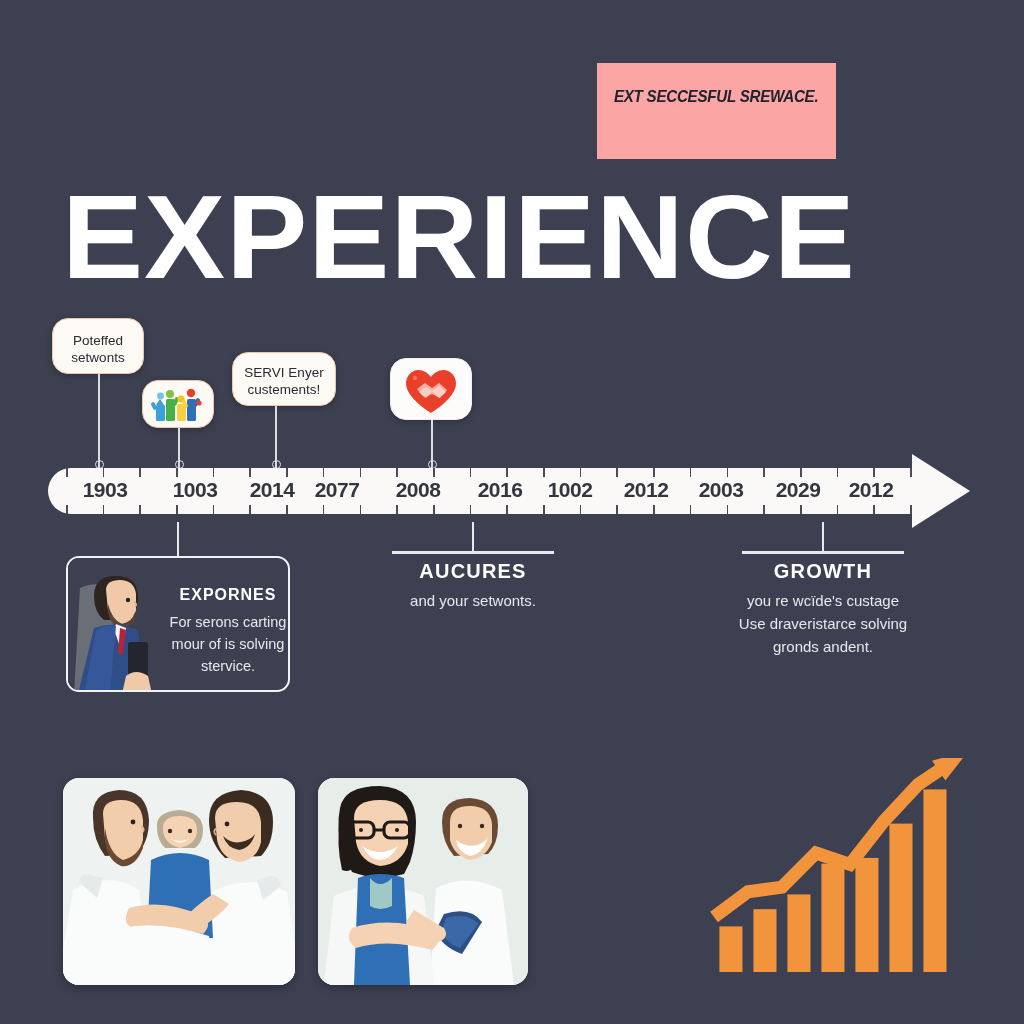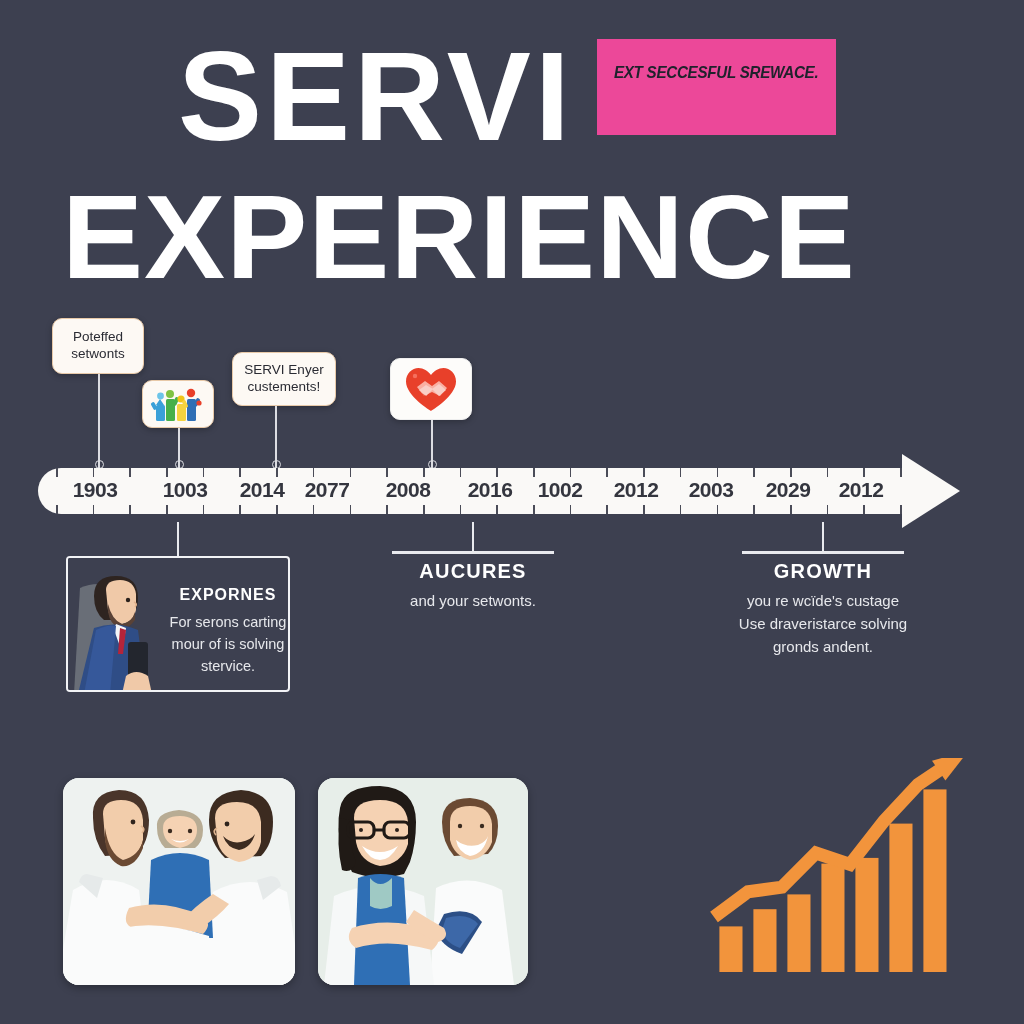--- a/index.html
+++ b/index.html
@@ -155,7 +155,6 @@
 
 <div class="stage">
 
-  <div class="title-servi">SERVI</div>
 
   <div class="title-tagbox">
     <span>EXT SECCESFUL SREWACE.</span>

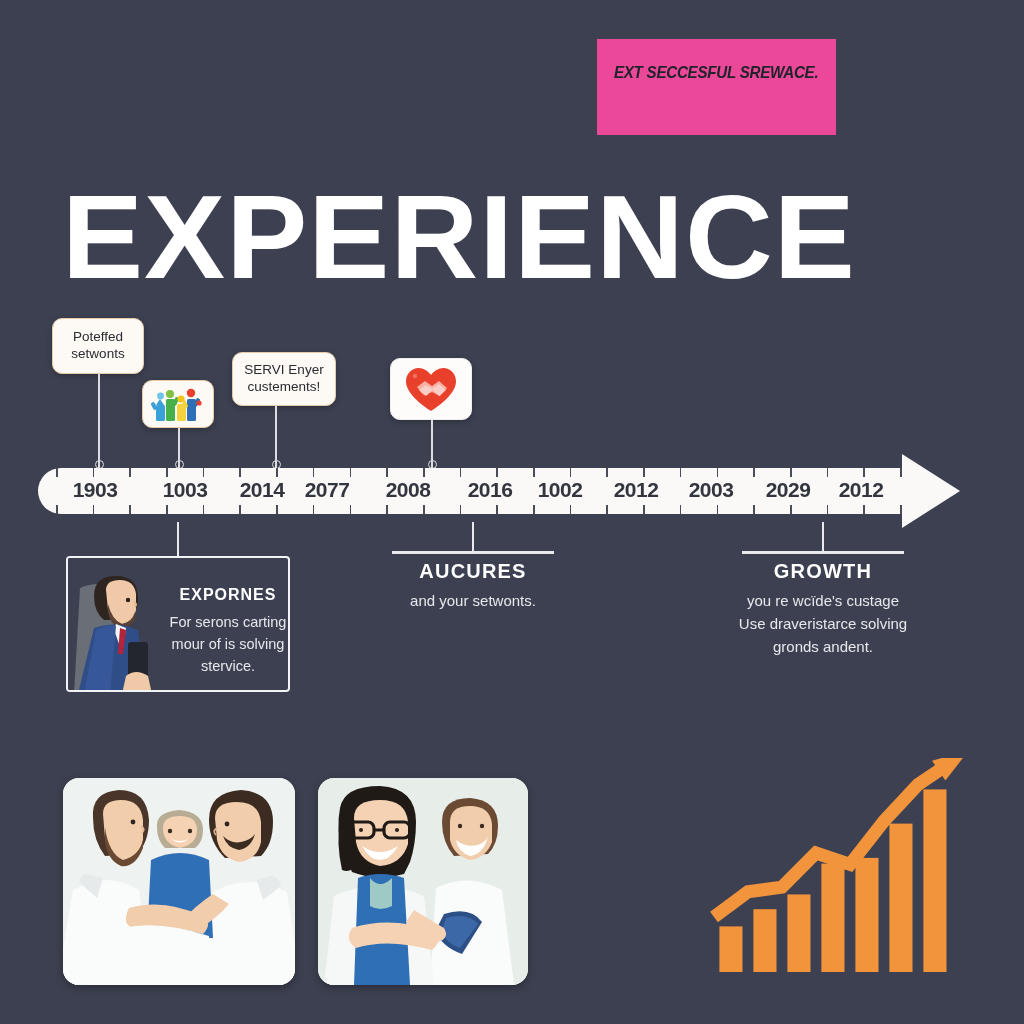--- a/index.html
+++ b/index.html
@@ -19,9 +19,9 @@
     font-family:"Liberation Sans", sans-serif;
   }
   .title-tagbox {
-    position:absolute; left:597px; top:39px;
+    position:absolute; left:597px; top:63px;
     width:239px; height:96px;
-    background:#ec4899;
+    background:#fca5a5;
     display:flex; align-items:flex-start; justify-content:center;
     padding-top:24px;
   }

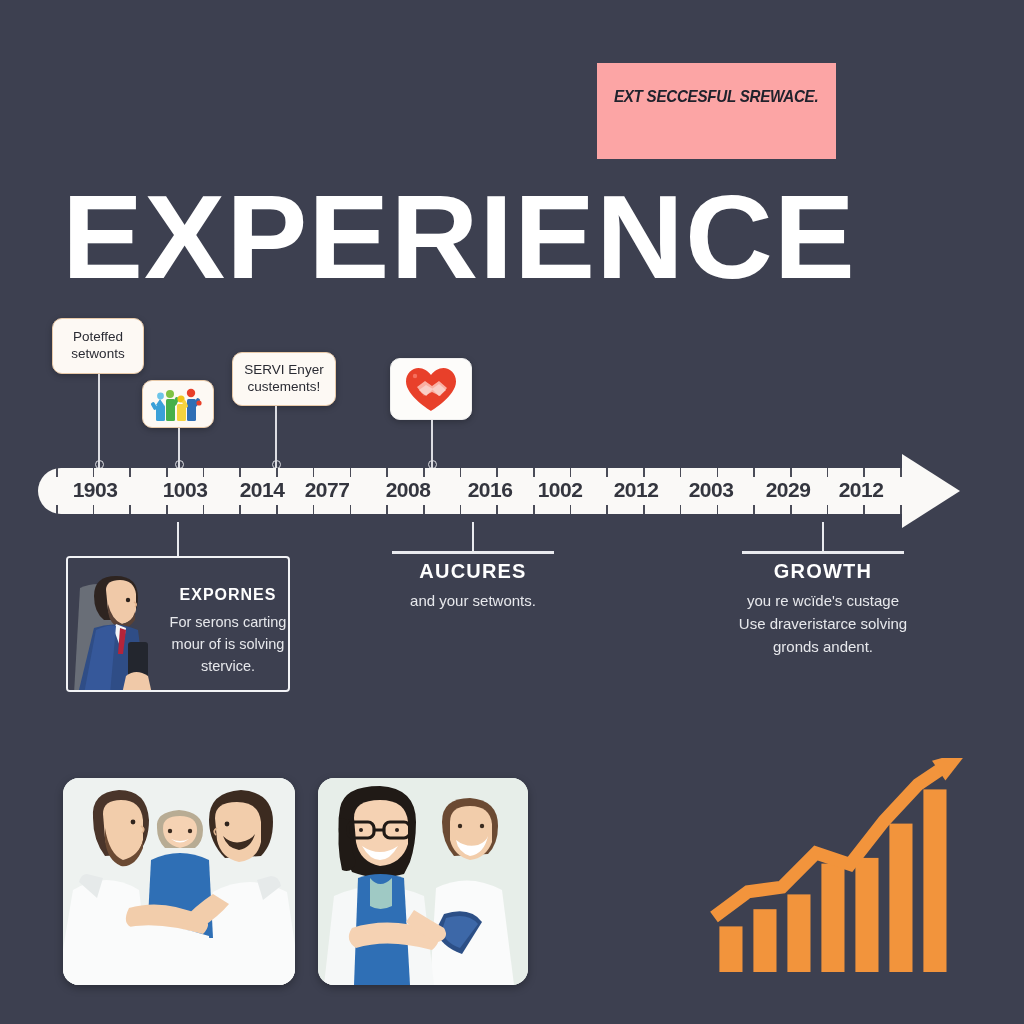--- a/index.html
+++ b/index.html
@@ -45,9 +45,9 @@
     position:absolute;
     background:#fdf9f4;
     border:1.4px solid #e8c9a8;
-    border-radius:10px;
+    border-radius:16px;
     box-shadow:0 2px 6px rgba(0,0,0,.25);
-    display:flex; align-items:center; justify-content:center;
+    display:flex; align-items:flex-end; justify-content:center;
     text-align:center;
     color:#2a2b33;
     font-size:13.5px;

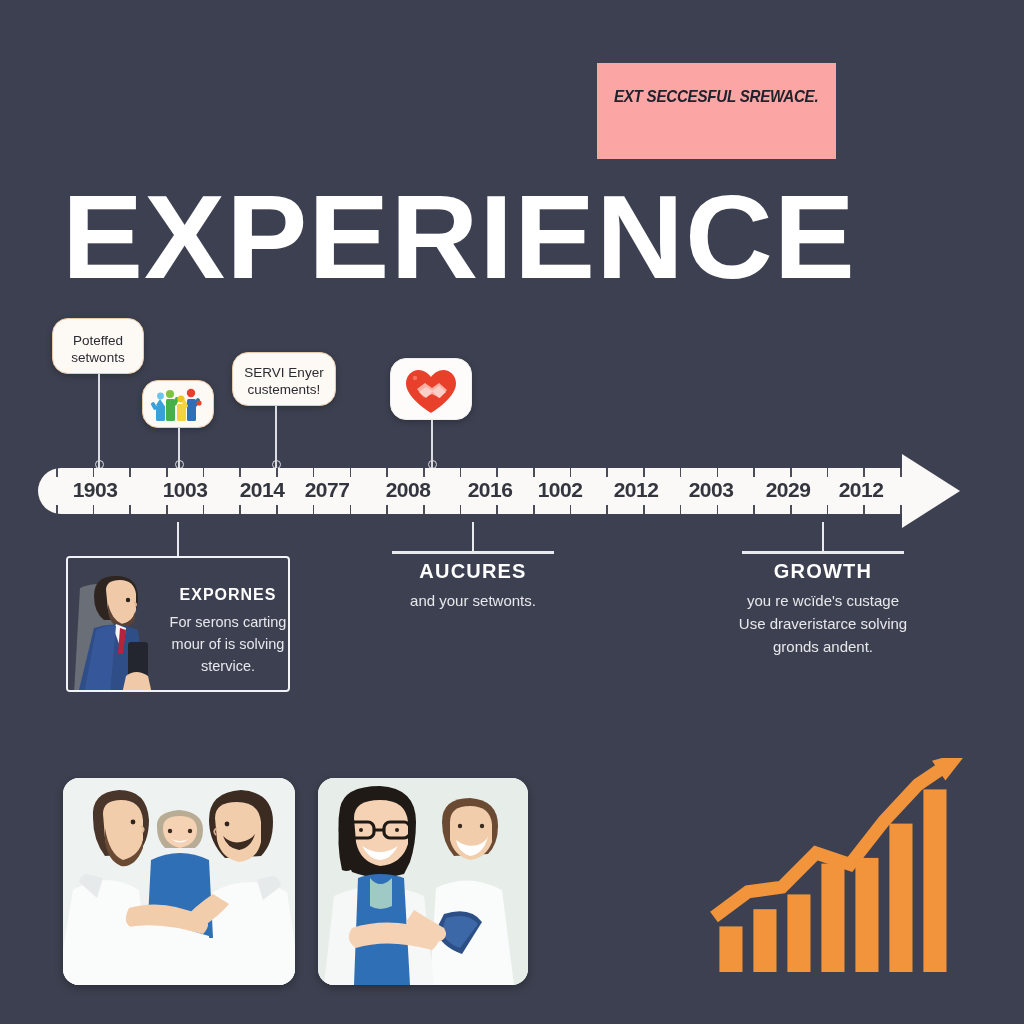--- a/index.html
+++ b/index.html
@@ -71,7 +71,7 @@
   }
 
   
-  .timeline-wrap { position:absolute; left:38px; top:460px; width:950px; height:62px; }
+  .timeline-wrap { position:absolute; left:48px; top:460px; width:950px; height:62px; }
   .tl-bar {
     position:absolute; left:0; top:8px;
     width:880px; height:46px;

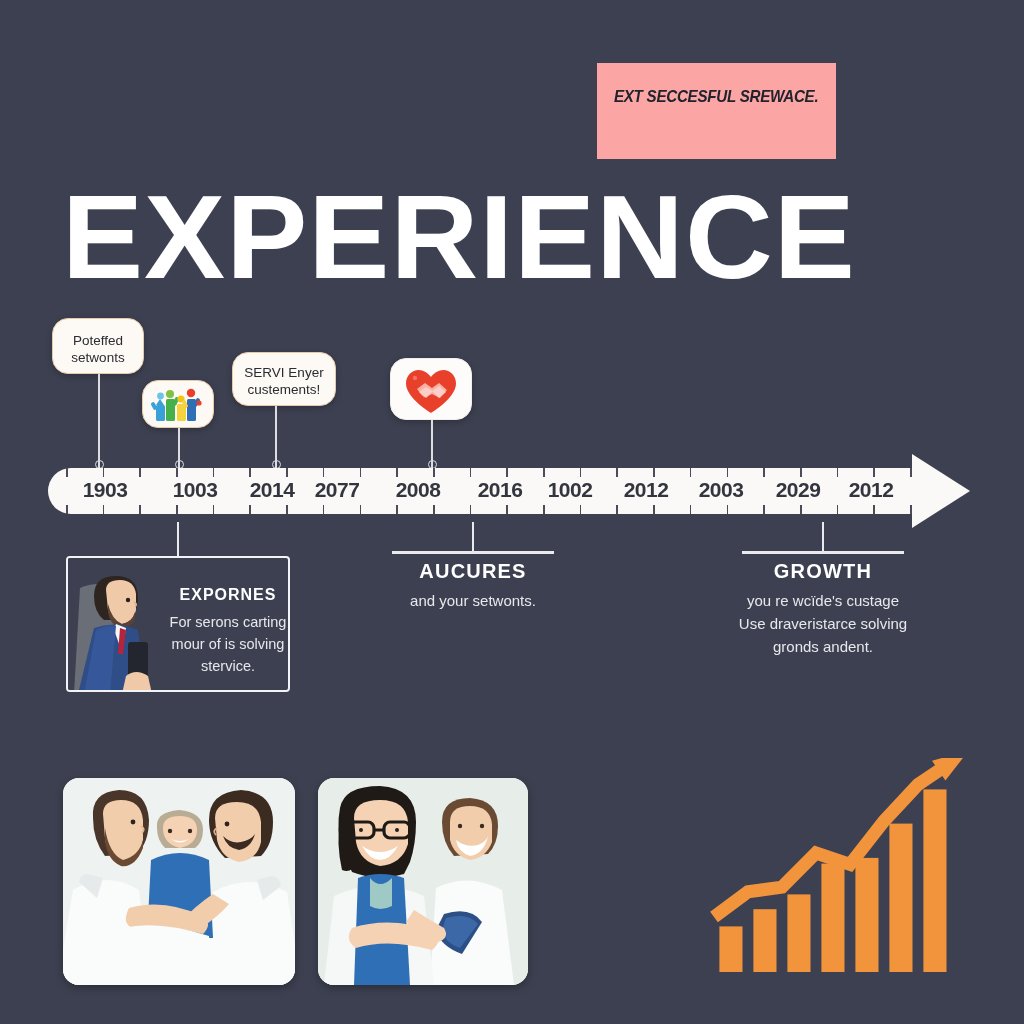--- a/index.html
+++ b/index.html
@@ -125,7 +125,7 @@
     position:absolute; left:66px; top:556px;
     width:224px; height:136px;
     border:2.2px solid #f2f3f6;
-    border-radius:4px;
+    border-radius:13px;
     overflow:hidden;
   }
   .card-illus {

